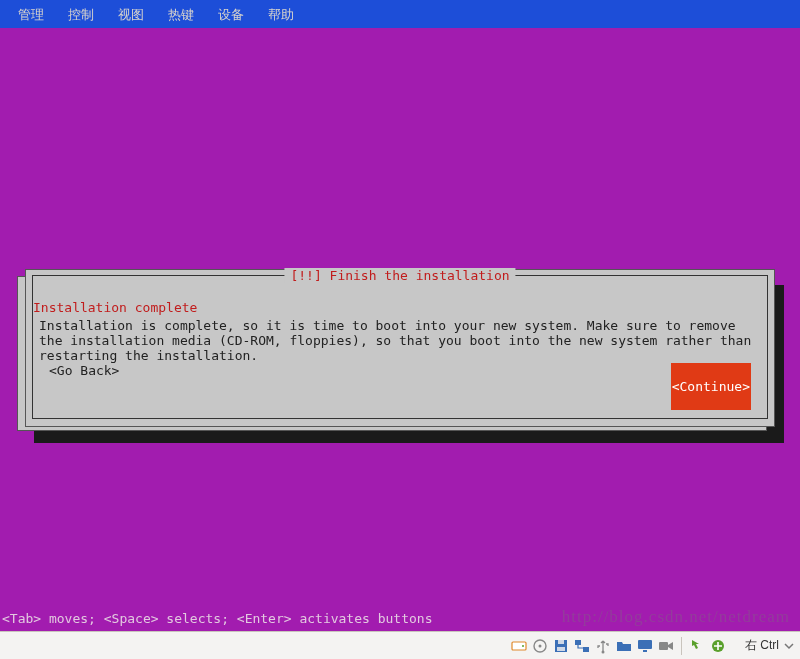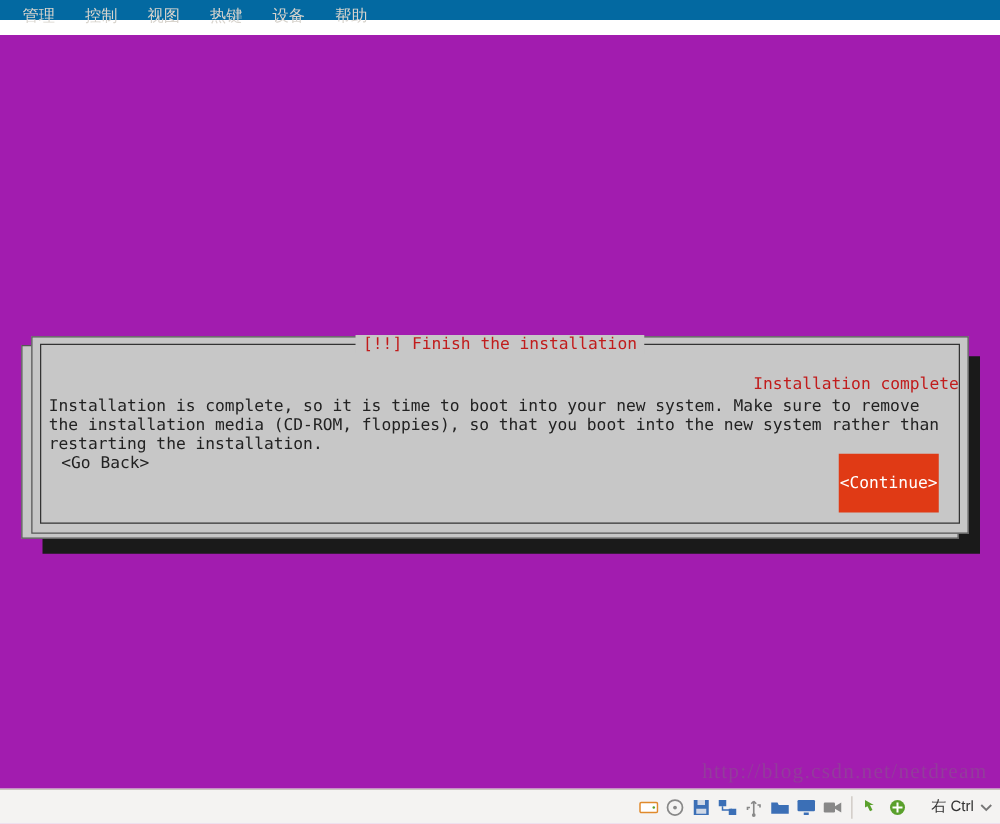--- a/index.html
+++ b/index.html
@@ -12,10 +12,10 @@
       position: relative;
     }
     .menubar {
-      background: #0369a1;
-      height: 16px;
+      background: #1d4ed8;
+      height: 28px;
       display: flex;
-      align-items: flex-start;
+      align-items: flex-end;
       padding: 0 8px;
       gap: 4px;
     }

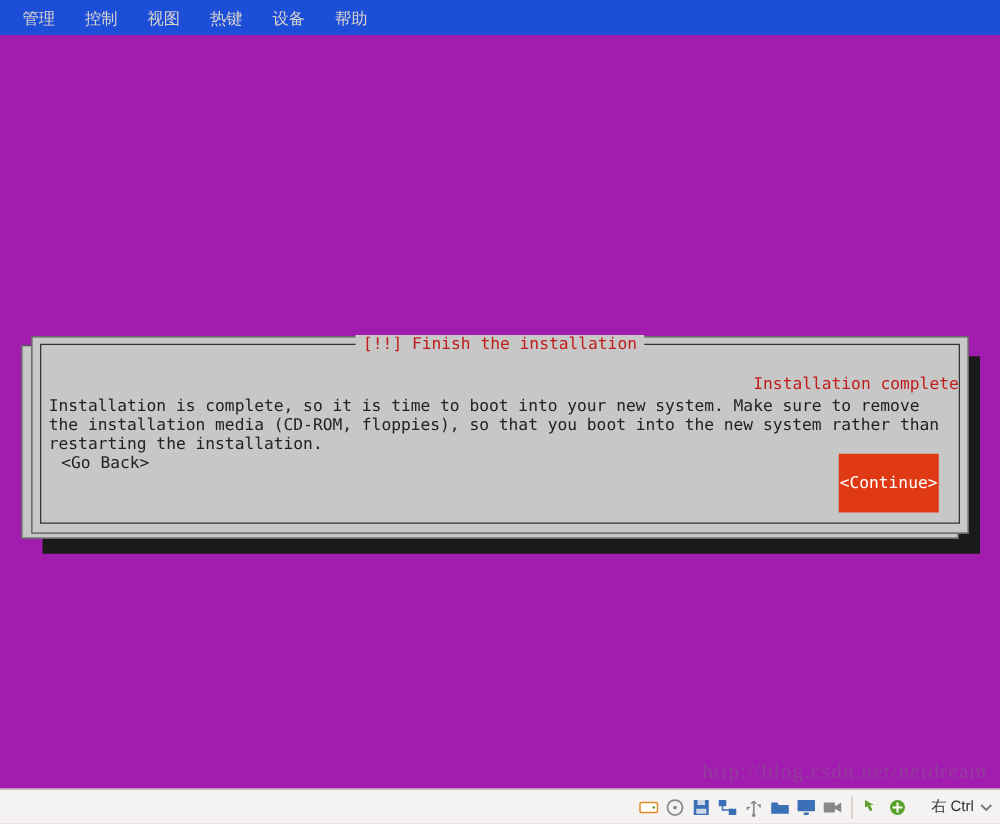--- a/index.html
+++ b/index.html
@@ -84,7 +84,7 @@
       top: 24px;
       left: 0;
       right: 0;
-      text-align: right;
+      text-align: left;
       color: #c11c1c;
     }
     .dialog-body {

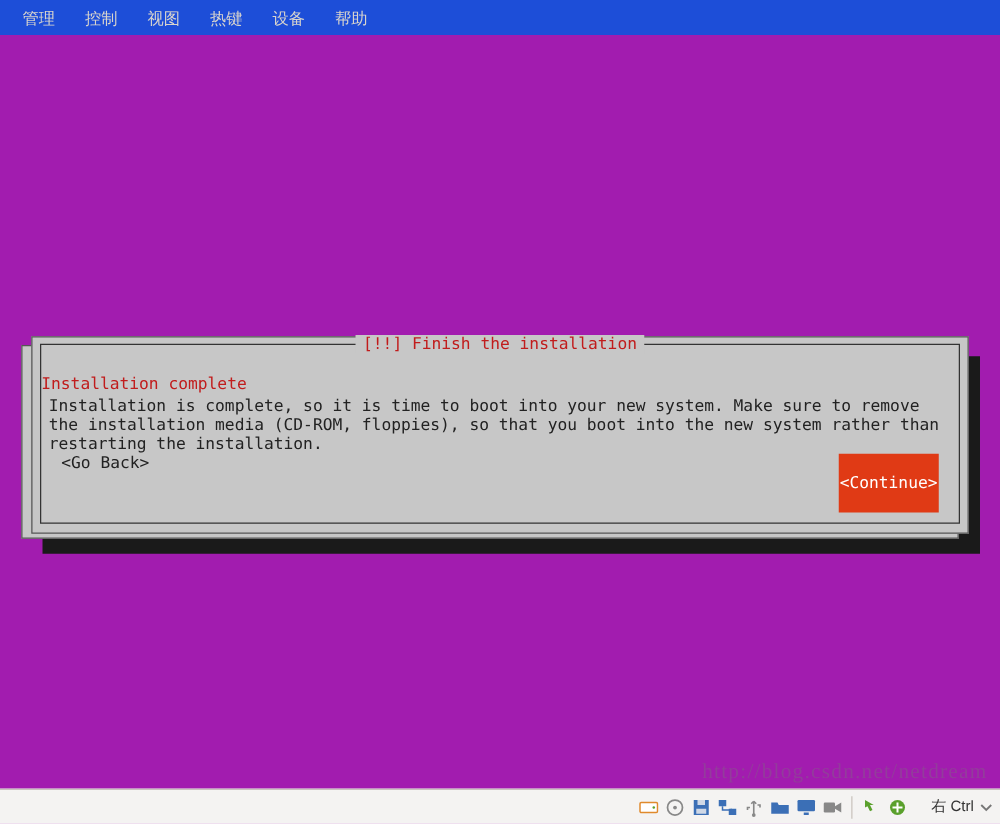--- a/index.html
+++ b/index.html
@@ -187,6 +187,7 @@
       </div>
     </div>
   </div>
+  <div class="hint-bar">&lt;Tab&gt; moves; &lt;Space&gt; selects; &lt;Enter&gt; activates buttons</div>
 </div>
 
 <div class="watermark">http://blog.csdn.net/netdream</div>

